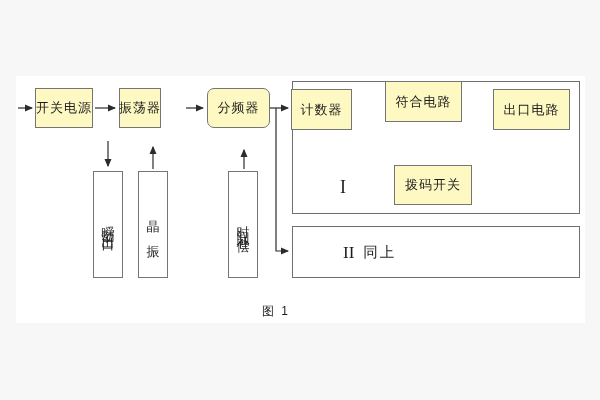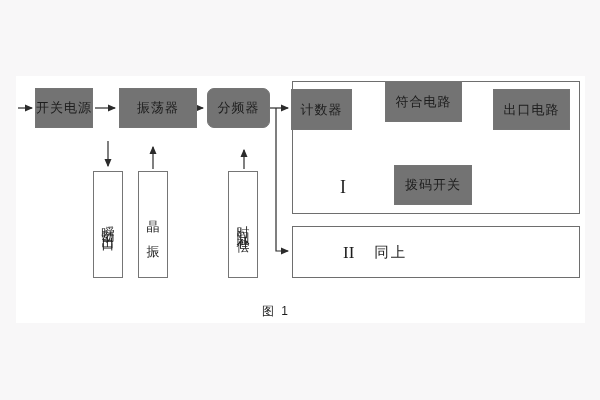--- a/index.html
+++ b/index.html
@@ -21,7 +21,7 @@
   }
   .box{
     position:absolute;box-sizing:border-box;
-    background:#737373;border:1px solid #757575;
+    background:#fef9c3;border:1px solid #757575;
     display:flex;align-items:center;justify-content:center;
     color:#1c1c1c;font-size:13px;letter-spacing:1px;
     white-space:nowrap;

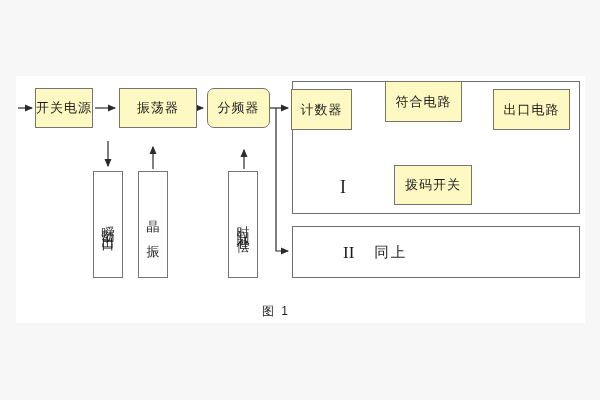--- a/index.html
+++ b/index.html
@@ -88,7 +88,7 @@
   <div class="box" style="left:35px;top:88px;width:58px;height:40px;">
     <span>开关电源</span>
   </div>
-  <div class="box" style="left:119px;top:88px;width:78px;height:40px;">
+  <div class="box" style="left:119px;top:88px;width:42px;height:40px;">
     <span>振荡器</span>
   </div>
   <div class="box" style="left:207px;top:88px;width:63px;height:40px;border-radius:7px;">

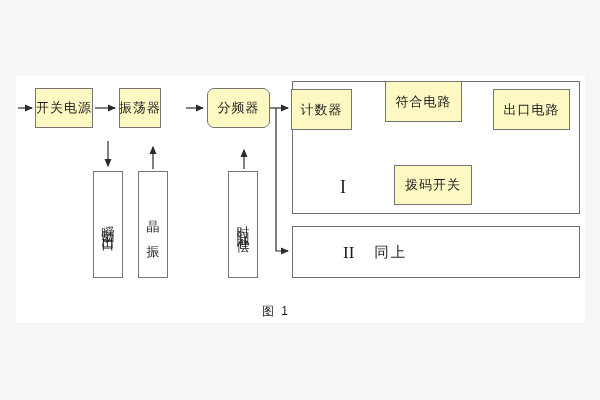--- a/index.html
+++ b/index.html
@@ -47,7 +47,7 @@
   }
   .m2label{
     position:absolute;left:343px;top:226px;height:52px;
-    display:flex;align-items:center;gap:20px;color:#1c1c1c;
+    display:flex;align-items:center;gap:9px;color:#1c1c1c;
   }
   .m2label .numeral2{
     font-family:"Liberation Serif","DejaVu Serif",serif;

